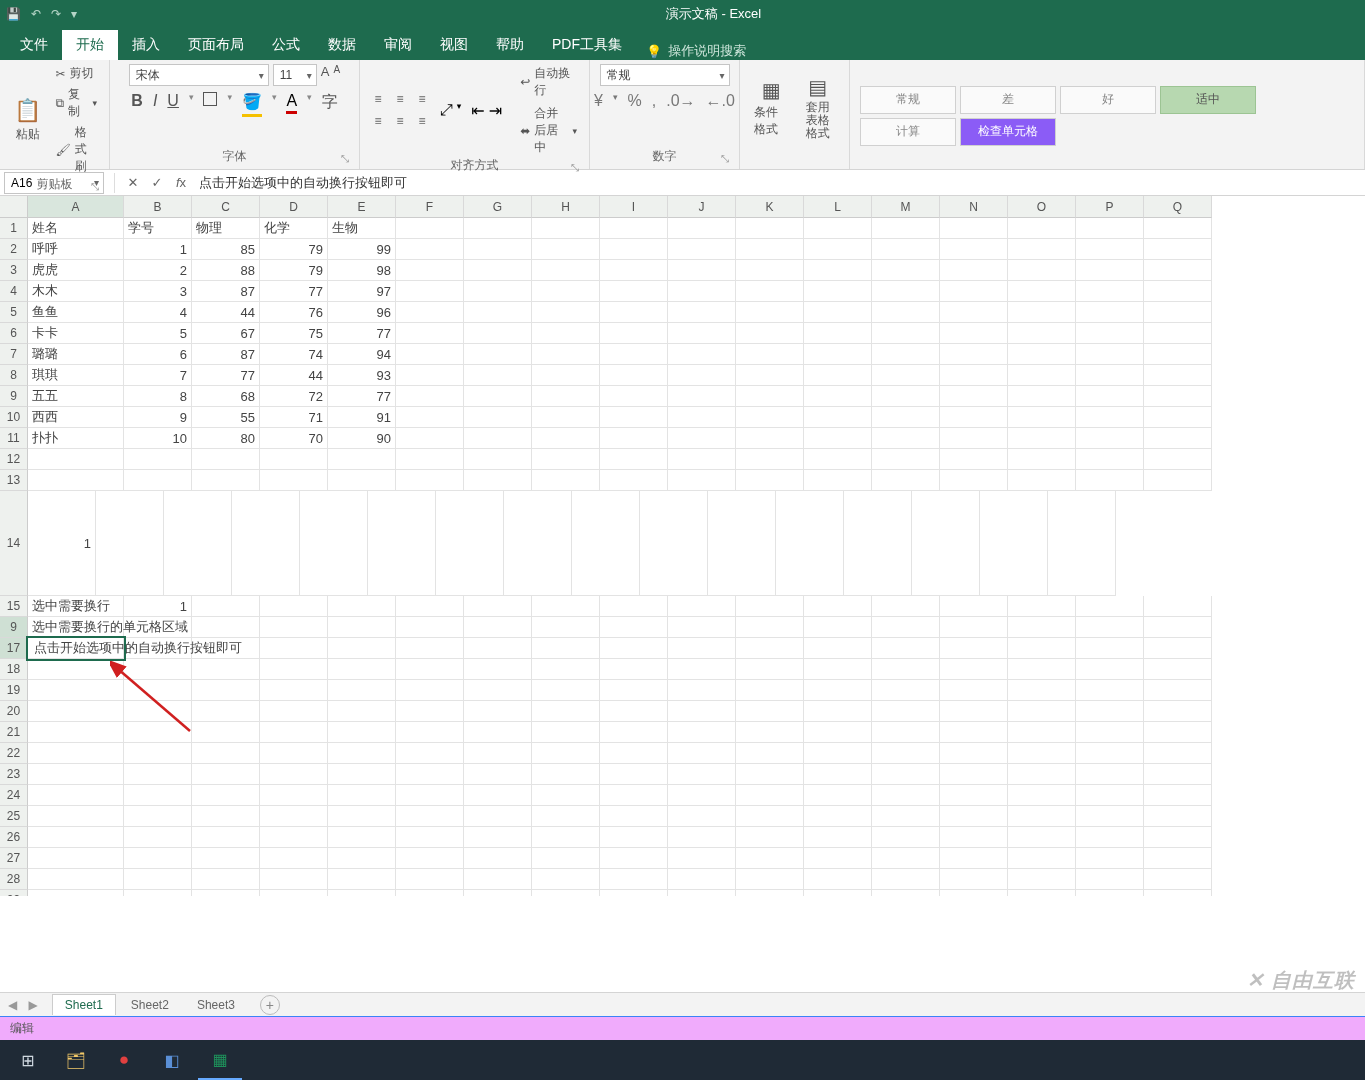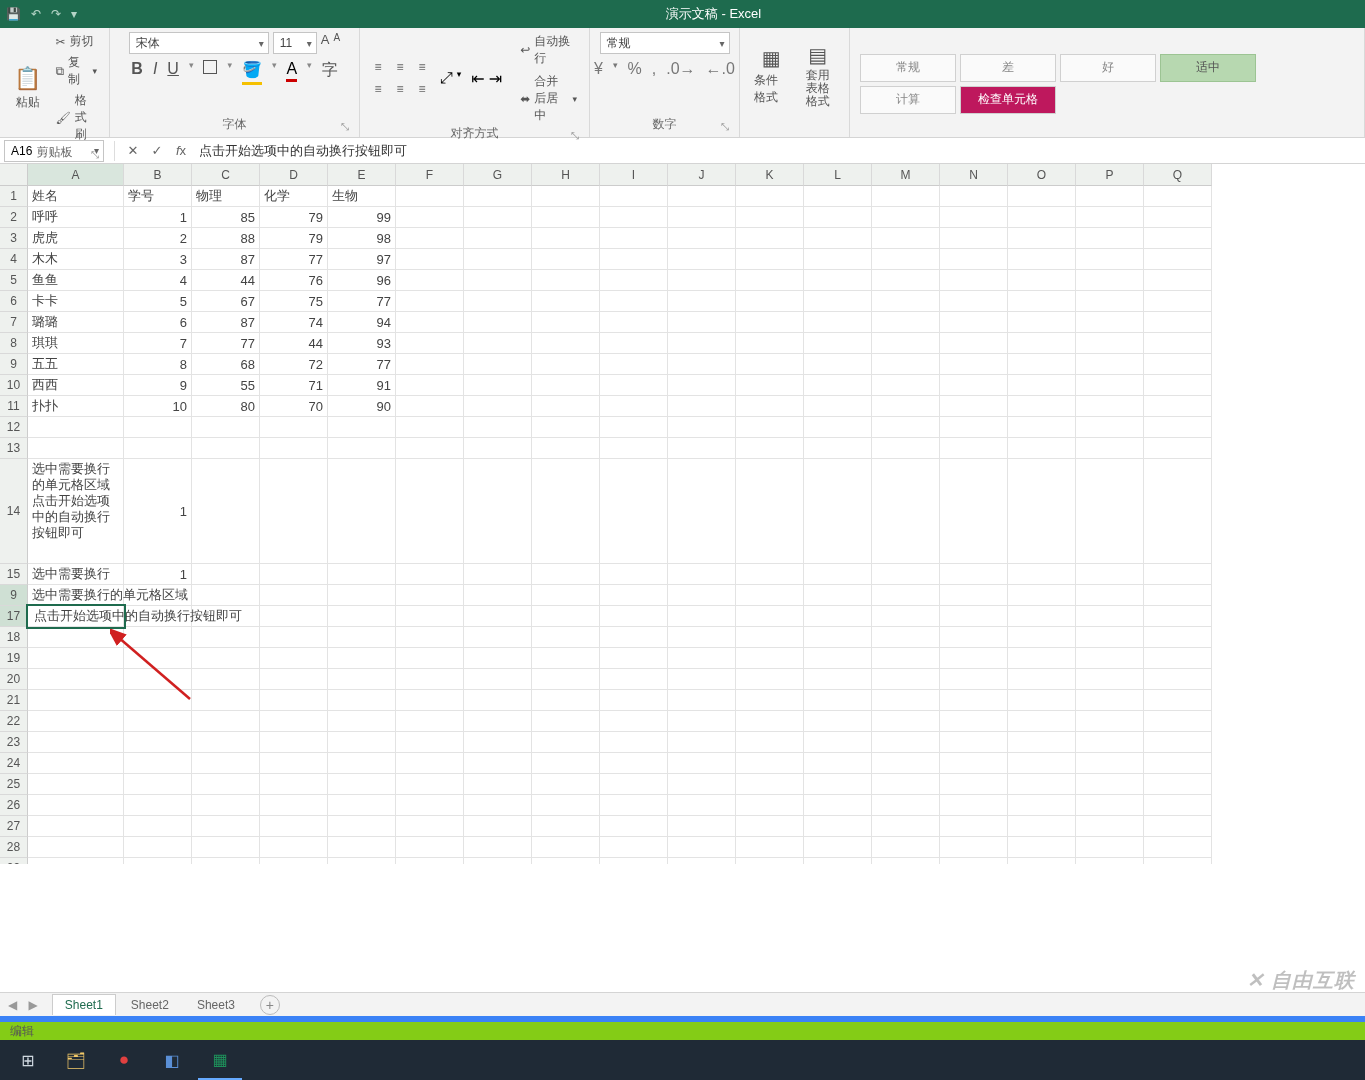--- a/index.html
+++ b/index.html
@@ -120,6 +120,22 @@
     <div class="doc">演示文稿 - Excel</div>
   </div>
 
+  <div class="tabbar" id="tabbar">
+      <div class="tab">文件</div>
+      <div class="tab active">开始</div>
+      <div class="tab">插入</div>
+      <div class="tab">页面布局</div>
+      <div class="tab">公式</div>
+      <div class="tab">数据</div>
+      <div class="tab">审阅</div>
+      <div class="tab">视图</div>
+      <div class="tab">帮助</div>
+      <div class="tab">PDF工具集</div>
+      <div class="search">
+        <span class="bulb">💡</span>
+        <span>操作说明搜索</span>
+      </div>
+    </div>
 
   <div class="ribbon">
 

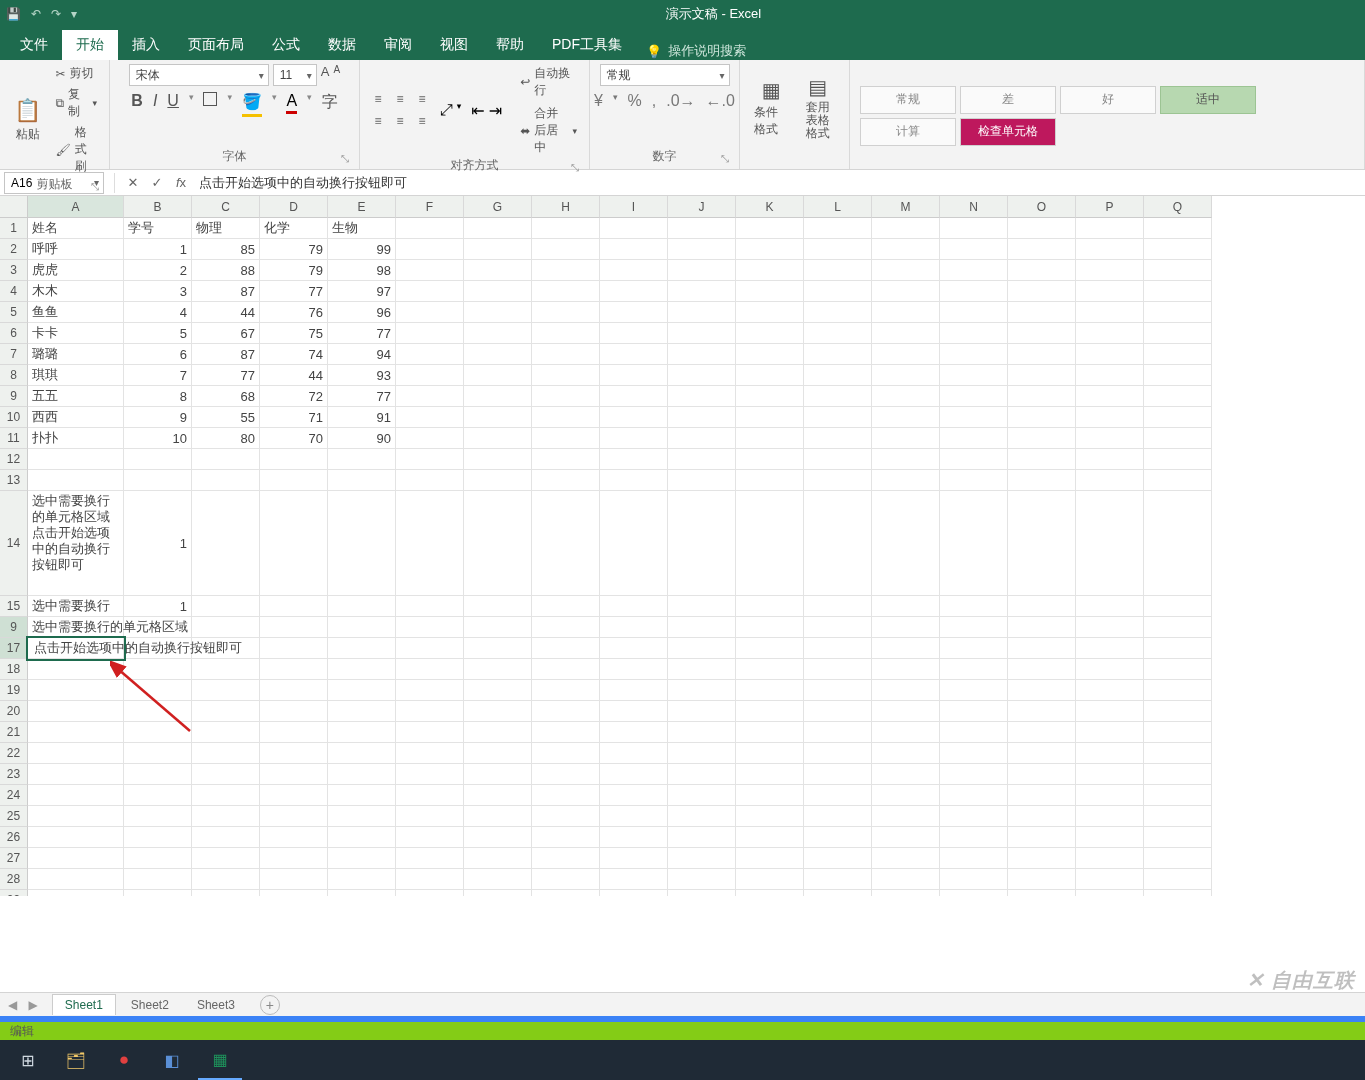--- a/index.html
+++ b/index.html
@@ -48,7 +48,7 @@
 
 .style-box { width:96px; height:28px; border:1px solid #d0d0d0; background:#fafafa; font-size:12px; display:flex; align-items:center; justify-content:center; color:#888; margin:2px; }
 .style-box.hl { background:#b7d8b0; color:#555; border-color:#9cc493; }
-.style-box.dark { background:#be185d; color:#fff; }
+.style-box.dark { background:#8b5cf6; color:#fff; }
 
 
 .fbar { height:26px; border-bottom:1px solid #d4d4d4; display:flex; align-items:center; background:#fff; }

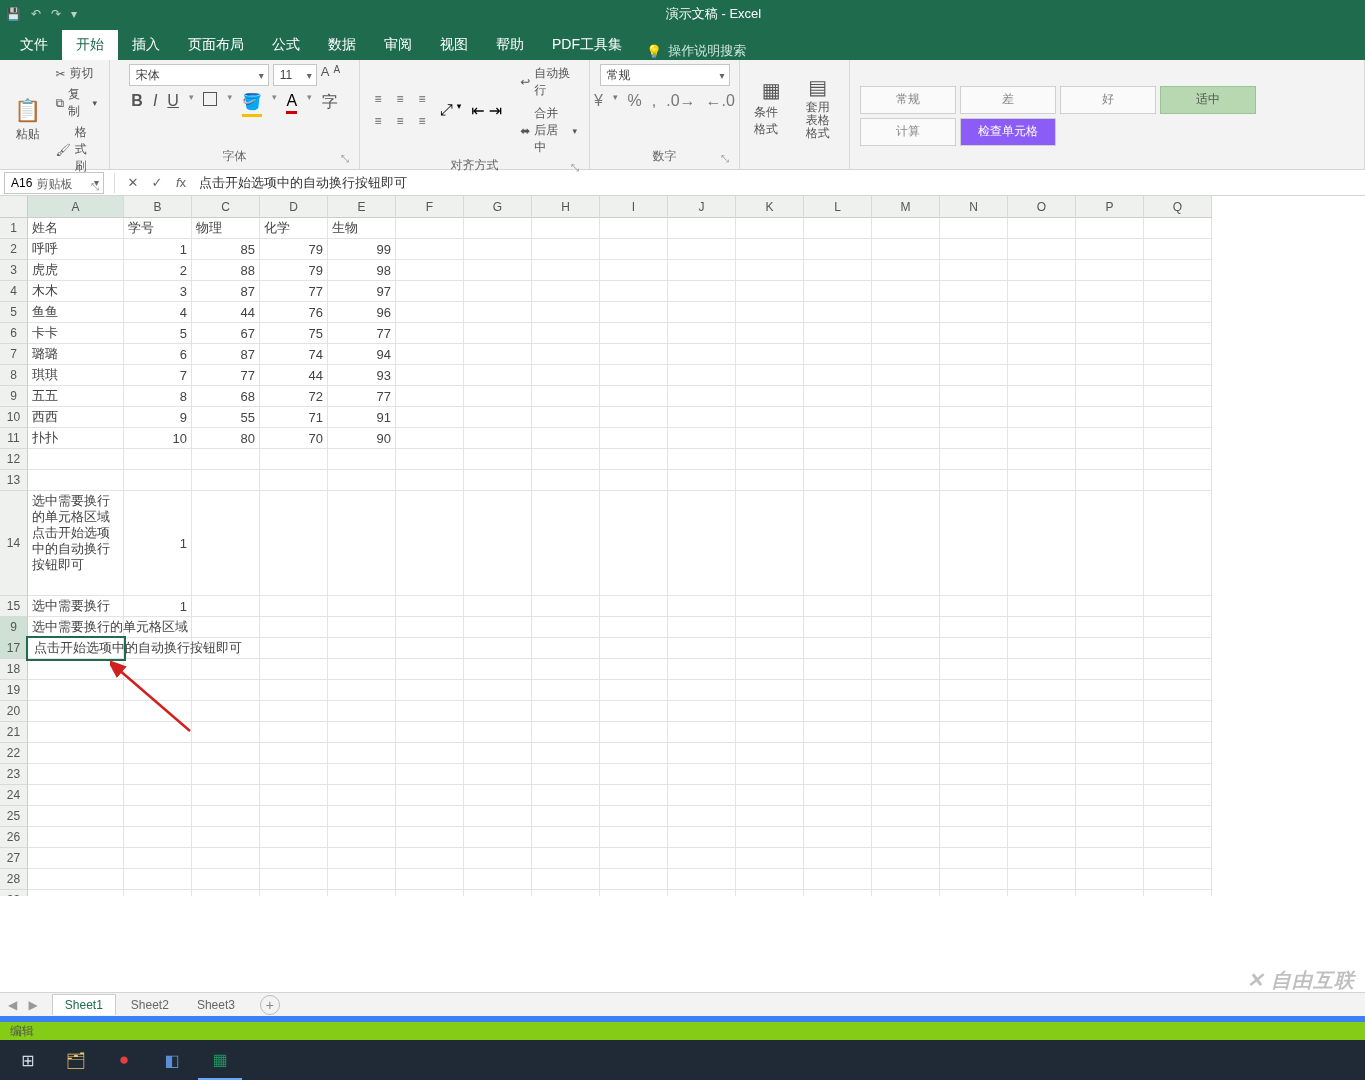--- a/index.html
+++ b/index.html
@@ -576,7 +576,6 @@
           <div class="cell"></div>
         </div>
         <div class="crow tall">
-          <div class="cell first wrap">选中需要换行的单元格区域 点击开始选项中的自动换行按钮即可</div>
           <div class="cell num">1</div>
           <div class="cell"></div>
           <div class="cell"></div>

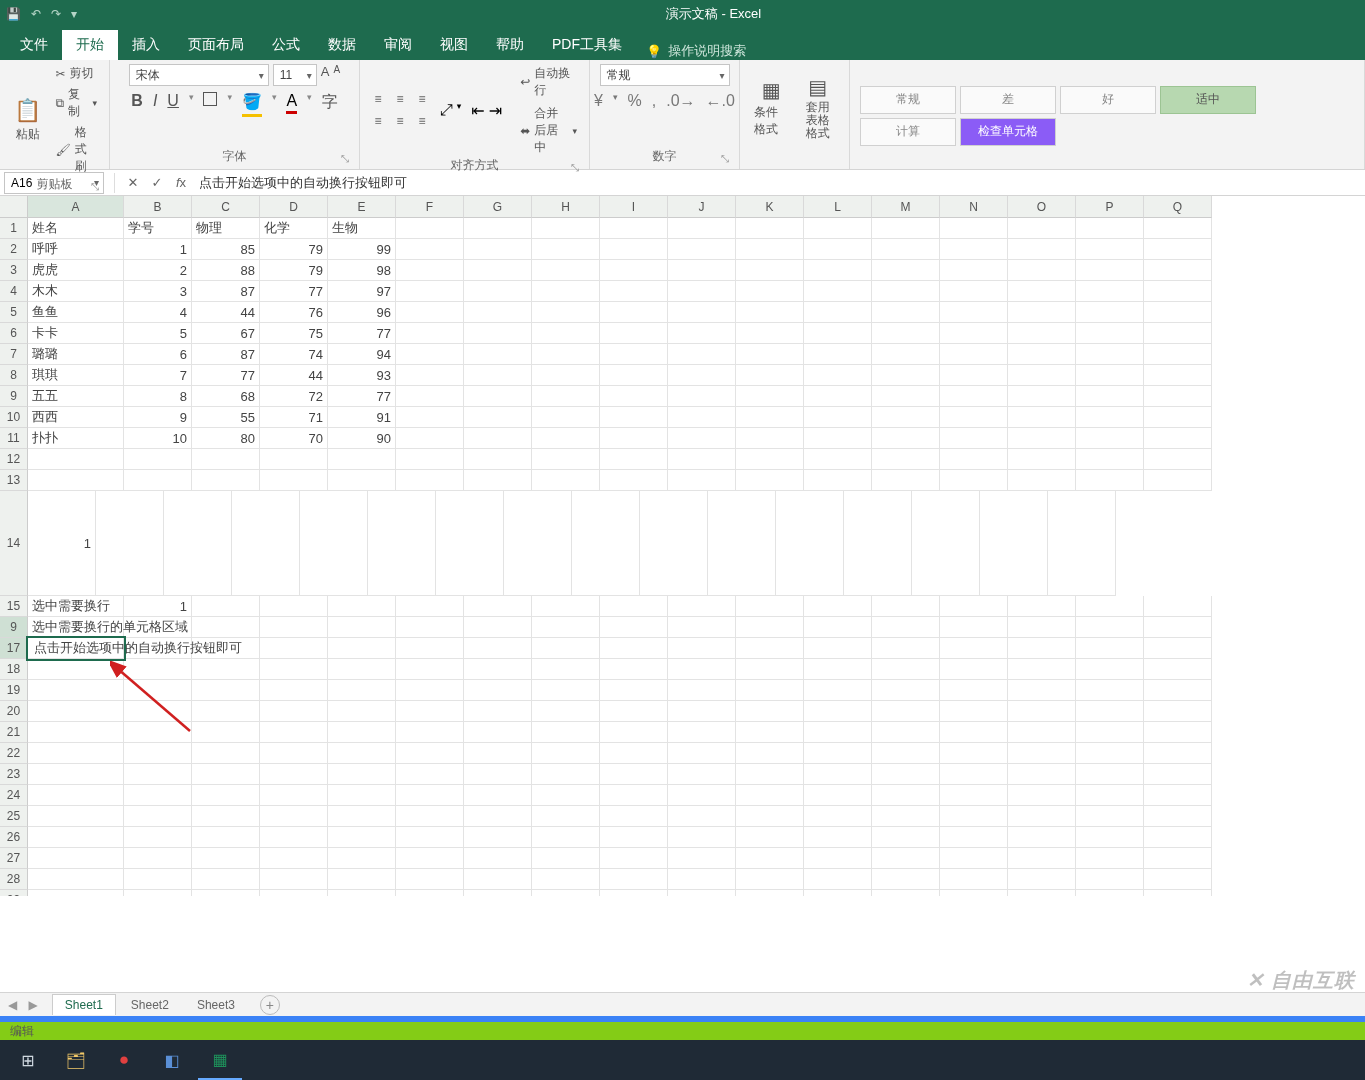--- a/index.html
+++ b/index.html
@@ -94,7 +94,7 @@
 .hscroll .thumb { position:absolute; left:12px; top:1px; bottom:1px; width:50px; background:#cdcdcd; }
 
 
-.status { position:absolute; left:0; right:0; bottom:0; height:24px; background:#84cc16; border-top:6px solid #3b82f6; font-size:12px; color:#555; display:flex; align-items:center; padding:0 10px; }
+.status { position:absolute; left:0; right:0; bottom:0; height:24px; background:#f0abfc; border-top:1px solid #3b82f6; font-size:12px; color:#555; display:flex; align-items:center; padding:0 10px; }
 
 
 .taskbar { position:absolute; left:0; right:0; bottom:0; height:40px; background:#1f2a36; display:flex; align-items:center; padding:0 6px; gap:4px; }

